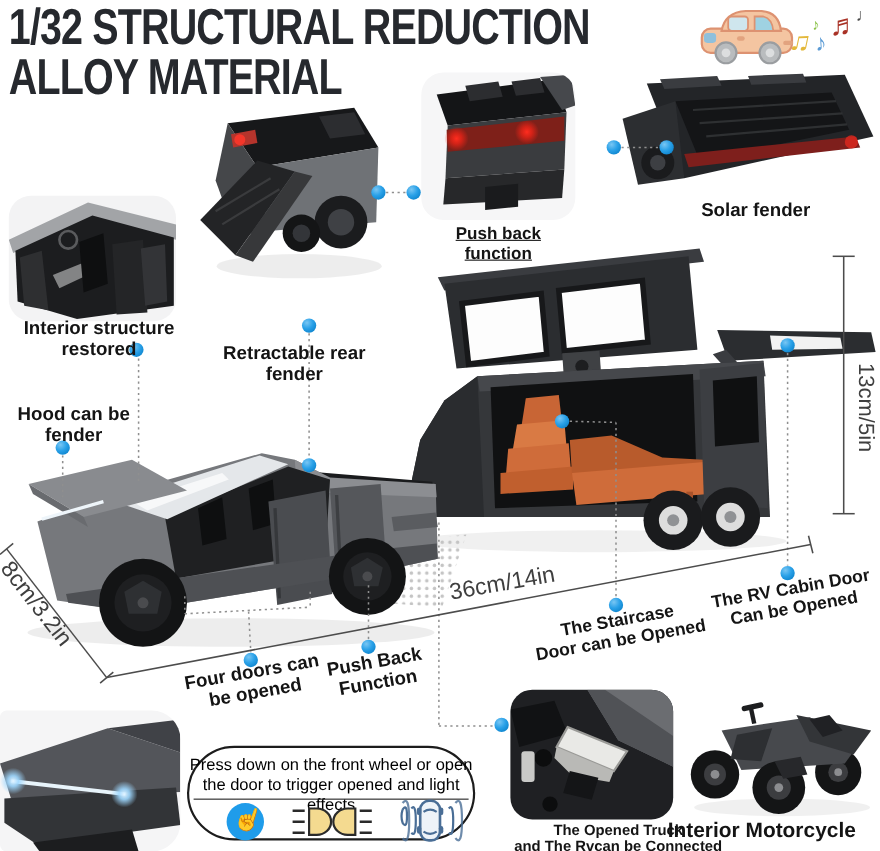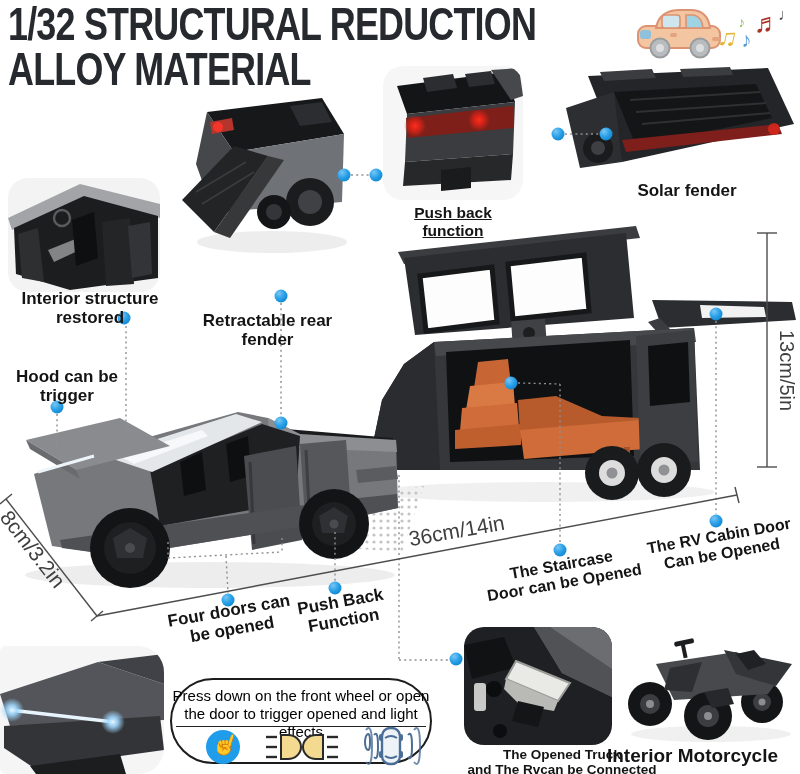--- a/index.html
+++ b/index.html
@@ -383,7 +383,7 @@
 
 <div class="abs label" style="left:12px;top:367px;width:110px;font-size:17px;">
   <span>Hood can be</span>
-  <span>trigger</span>
+  <span>fender</span>
 </div>
 
 <div class="abs label" style="left:175px;top:271px;width:185px;font-size:17px;margin-top:40px;">

